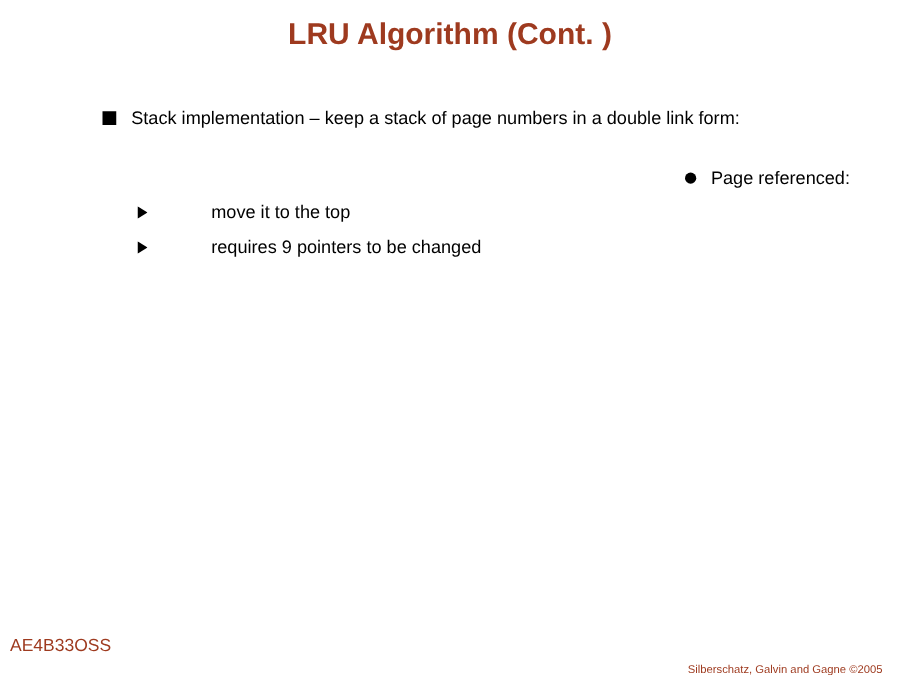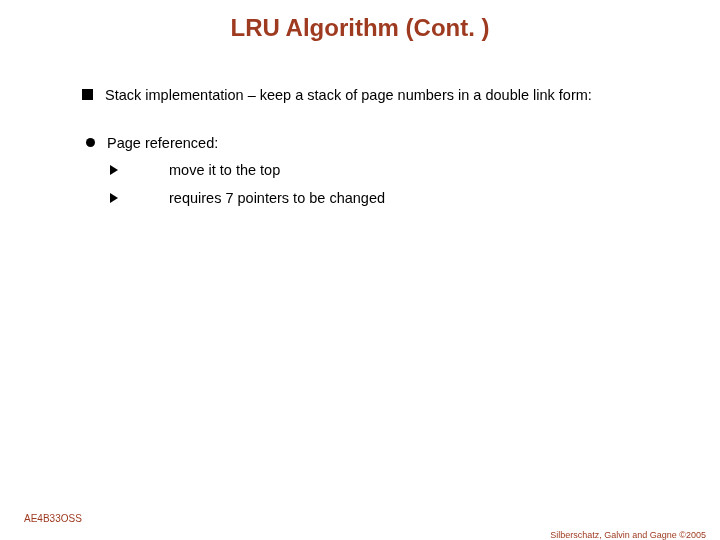--- a/index.html
+++ b/index.html
@@ -10,7 +10,7 @@
   .l1 { display: flex; margin-bottom: 12px; padding-left: 20px; }
   .l1-bullet { width: 11px; height: 11px; background: #000; flex: 0 0 11px; margin-top: 3px; margin-right: 12px; }
   .l1-indent { margin-left: 24px; }
-  .l2 { display: flex; margin-top: 28px; margin-bottom: 8px; }
+  .l2 { display: flex; margin-top: 28px; margin-bottom: 8px; justify-content: flex-end; }
   .l2-bullet { width: 9px; height: 9px; background: #000; border-radius: 50%; flex: 0 0 9px; margin-top: 4px; margin-right: 12px; }
   .l3 { display: flex; margin-left: 24px; margin-top: 8px; margin-bottom: 4px; gap: 39px; }
   .l3-bullet { flex: 0 0 10px; margin-right: 10px; color: #000; font-size: 13px; line-height: 18px; }

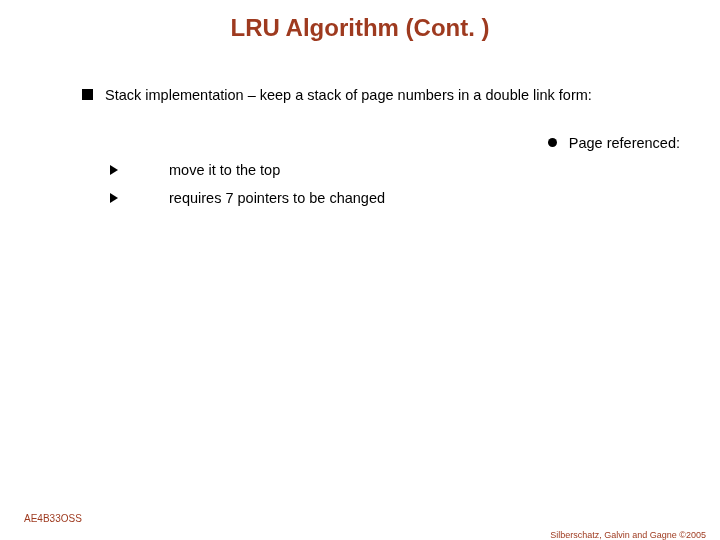--- a/index.html
+++ b/index.html
@@ -55,7 +55,7 @@
               <polygon points="0,0 8,5 0,10" fill="#000"></polygon>
             </svg>
         </span>
-        <span>requires 7 pointers to be changed</span>
+        <span>requires 9 pointers to be changed</span>
       </div>
 
 

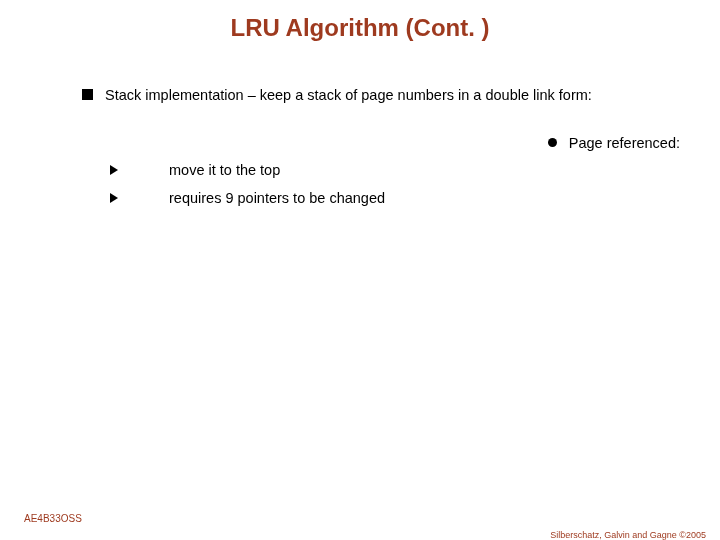--- a/index.html
+++ b/index.html
@@ -15,7 +15,7 @@
   .l3 { display: flex; margin-left: 24px; margin-top: 8px; margin-bottom: 4px; gap: 39px; }
   .l3-bullet { flex: 0 0 10px; margin-right: 10px; color: #000; font-size: 13px; line-height: 18px; }
   .l3-bullet svg { display: block; margin-top: 4px; }
-  .footer-left { position: absolute; bottom: 16px; left: 24px; font-size: 10px; color: #9e3a1f; }
+  .footer-left { position: absolute; bottom: 16px; left: 8px; font-size: 14px; color: #9e3a1f; }
   .footer-center { position: absolute; bottom: 16px; left: 0; right: 0; text-align: center; font-size: 9px; color: #000; }
   .footer-right { position: absolute; bottom: 0; right: 14px; font-size: 9px; color: #9e3a1f; }
 </style>

